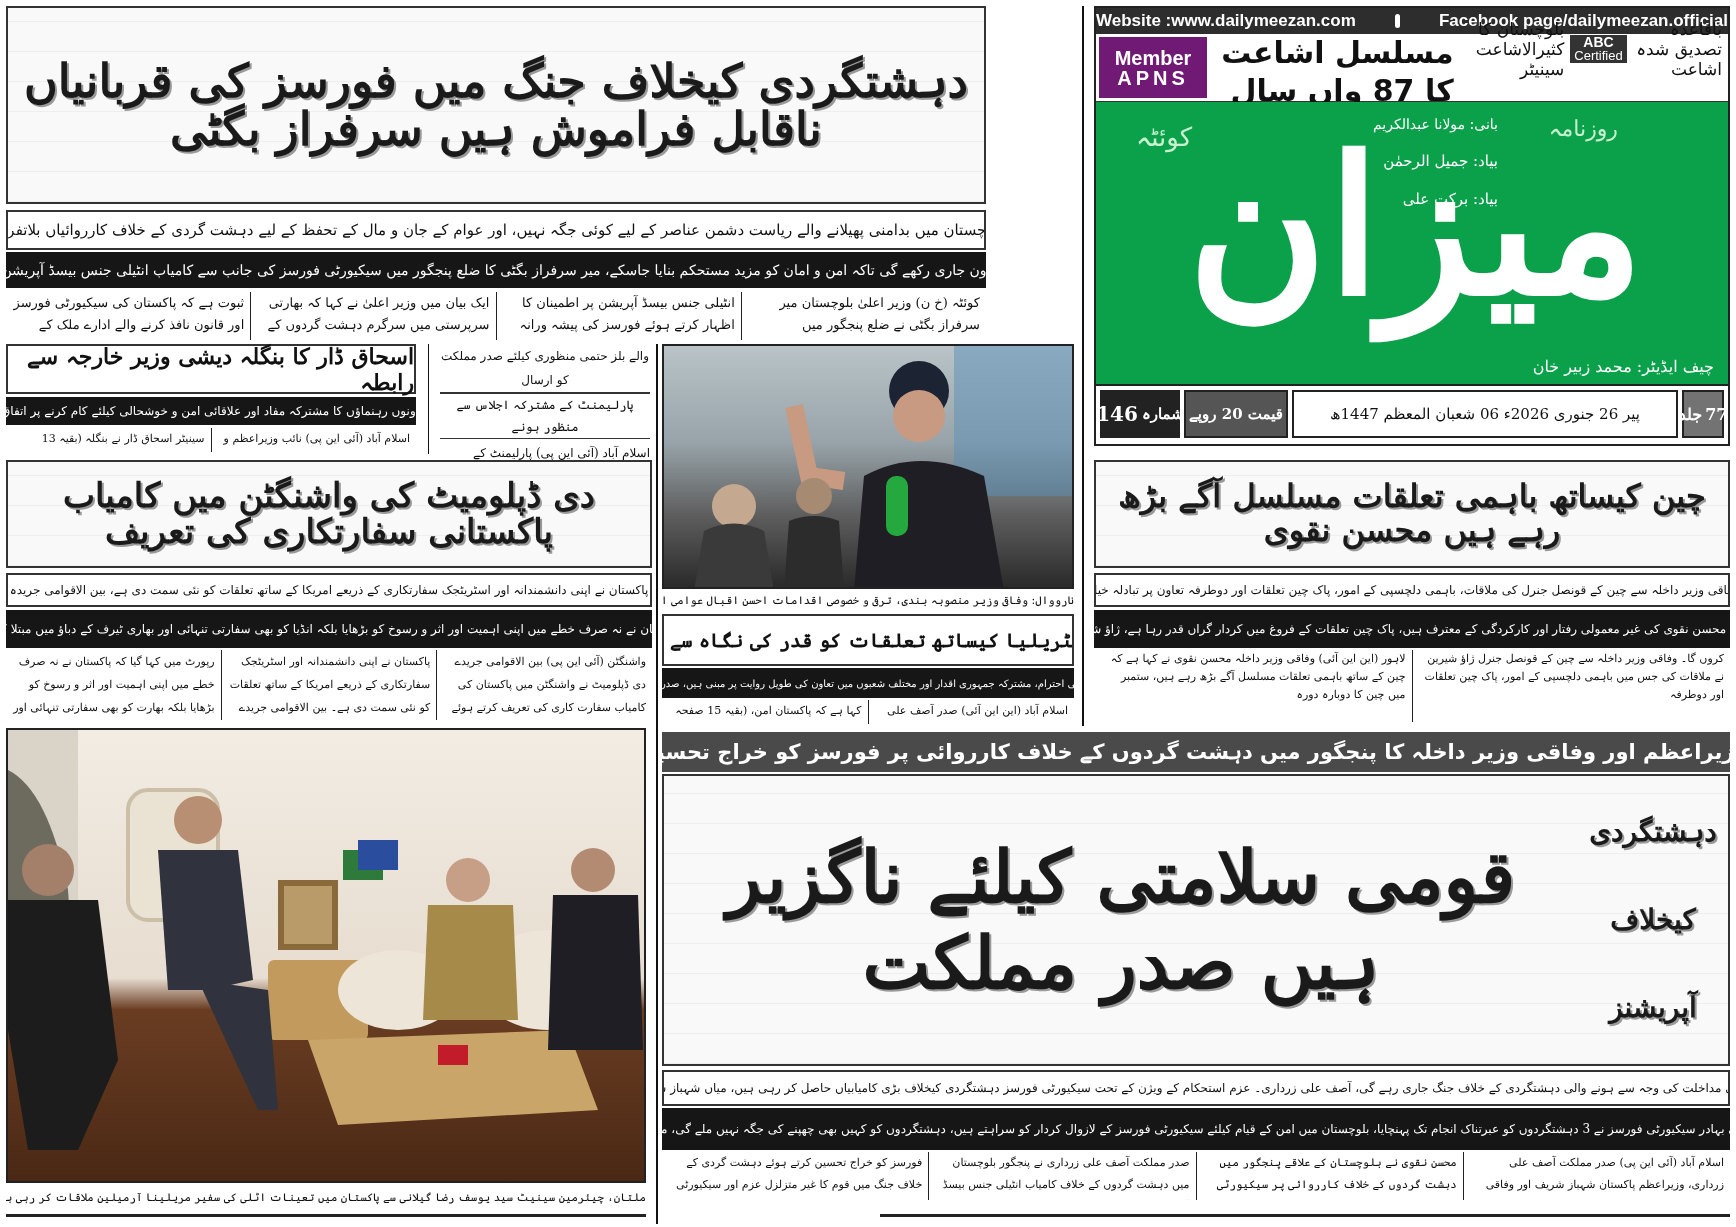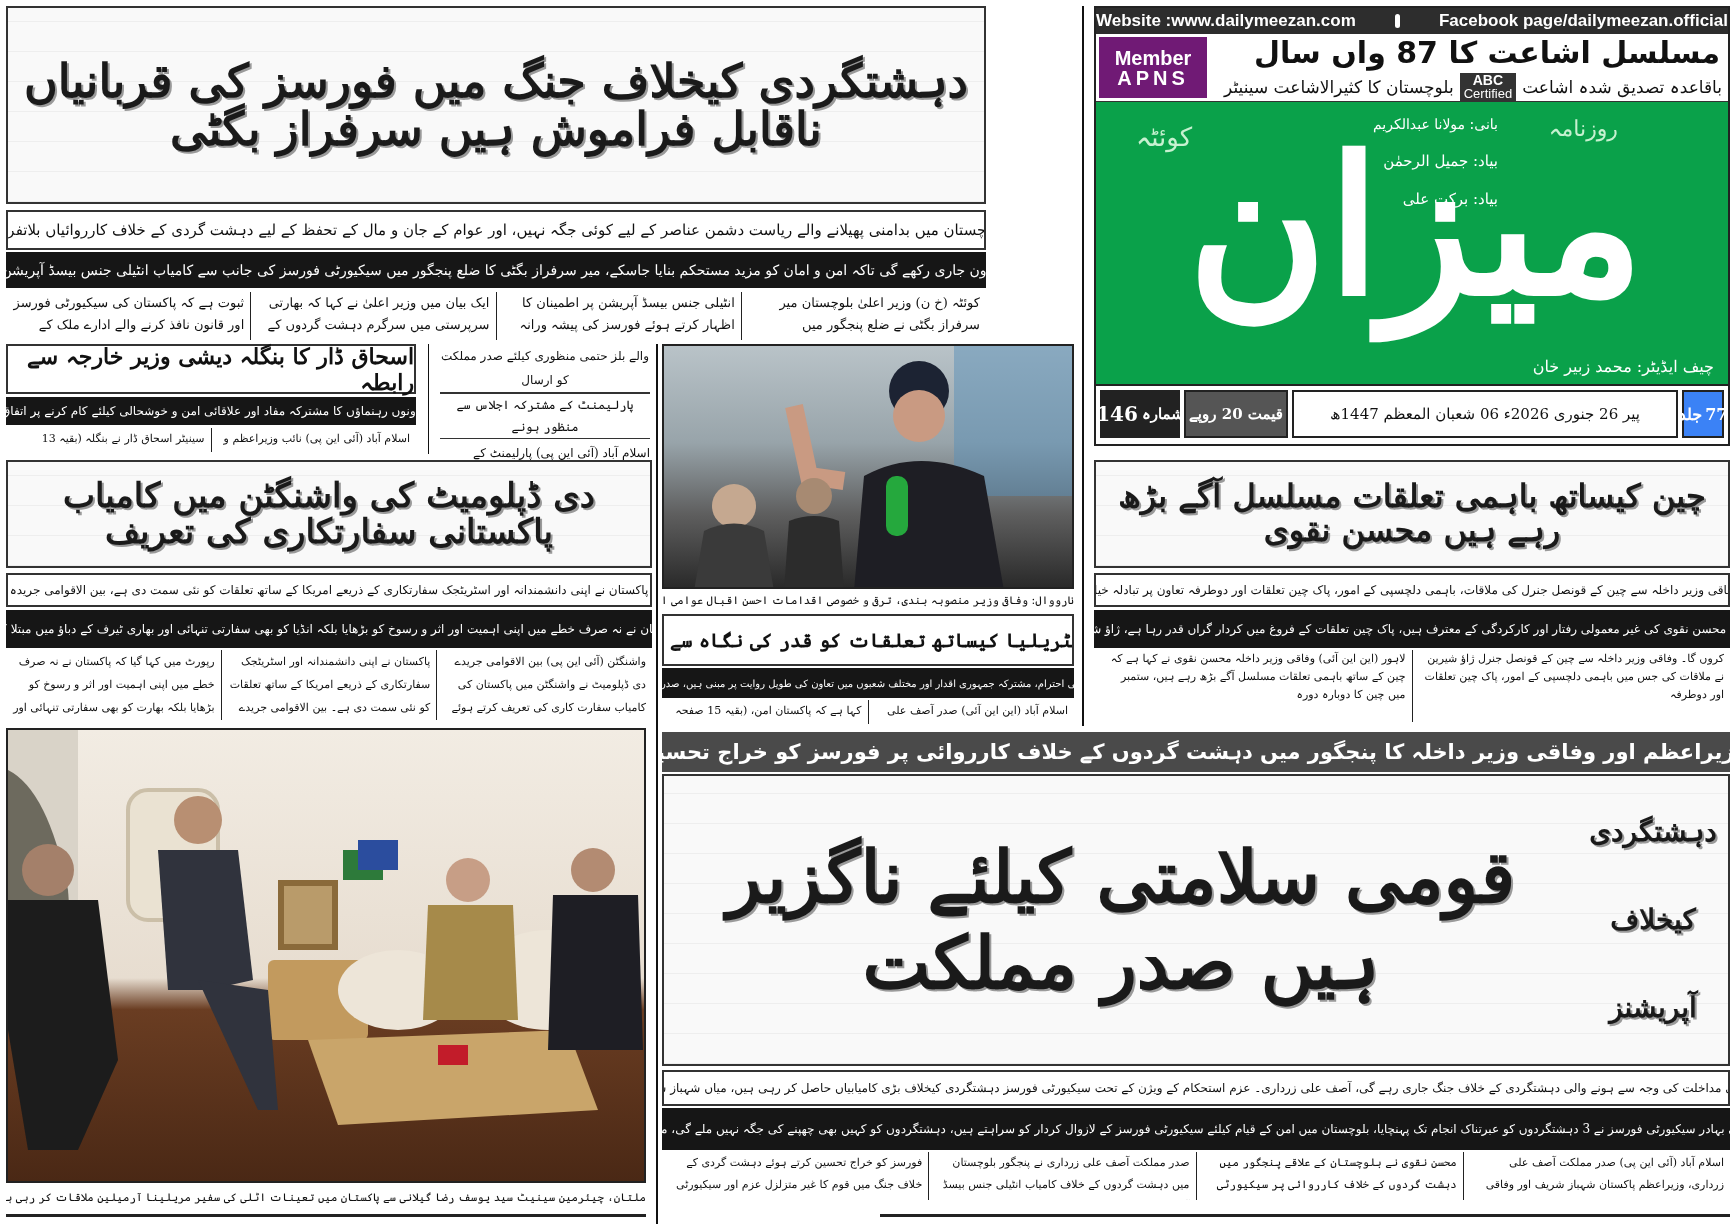--- a/index.html
+++ b/index.html
@@ -55,7 +55,7 @@
     <span>Facebook page/dailymeezan.official</span>
   </div>
   <div style="display:flex; height:68px; border-bottom:1px solid #333;">
-    <div style="flex:1; display:flex; flex-direction:column;">
+    <div style="flex:1; display:flex; ">
       <div class="rtl" style="font-family:'DejaVu Sans',sans-serif; font-weight:bold; font-size:30px; height:38px; line-height:38px; padding-right:8px;">مسلسل اشاعت کا 87 واں سال</div>
       <div style="display:flex; flex-direction:row-reverse; align-items:center; height:30px; gap:6px; padding-right:6px;">
         <span class="rtl" style="font-family:'DejaVu Serif',serif; font-size:17px;">باقاعدہ تصدیق شدہ اشاعت</span>

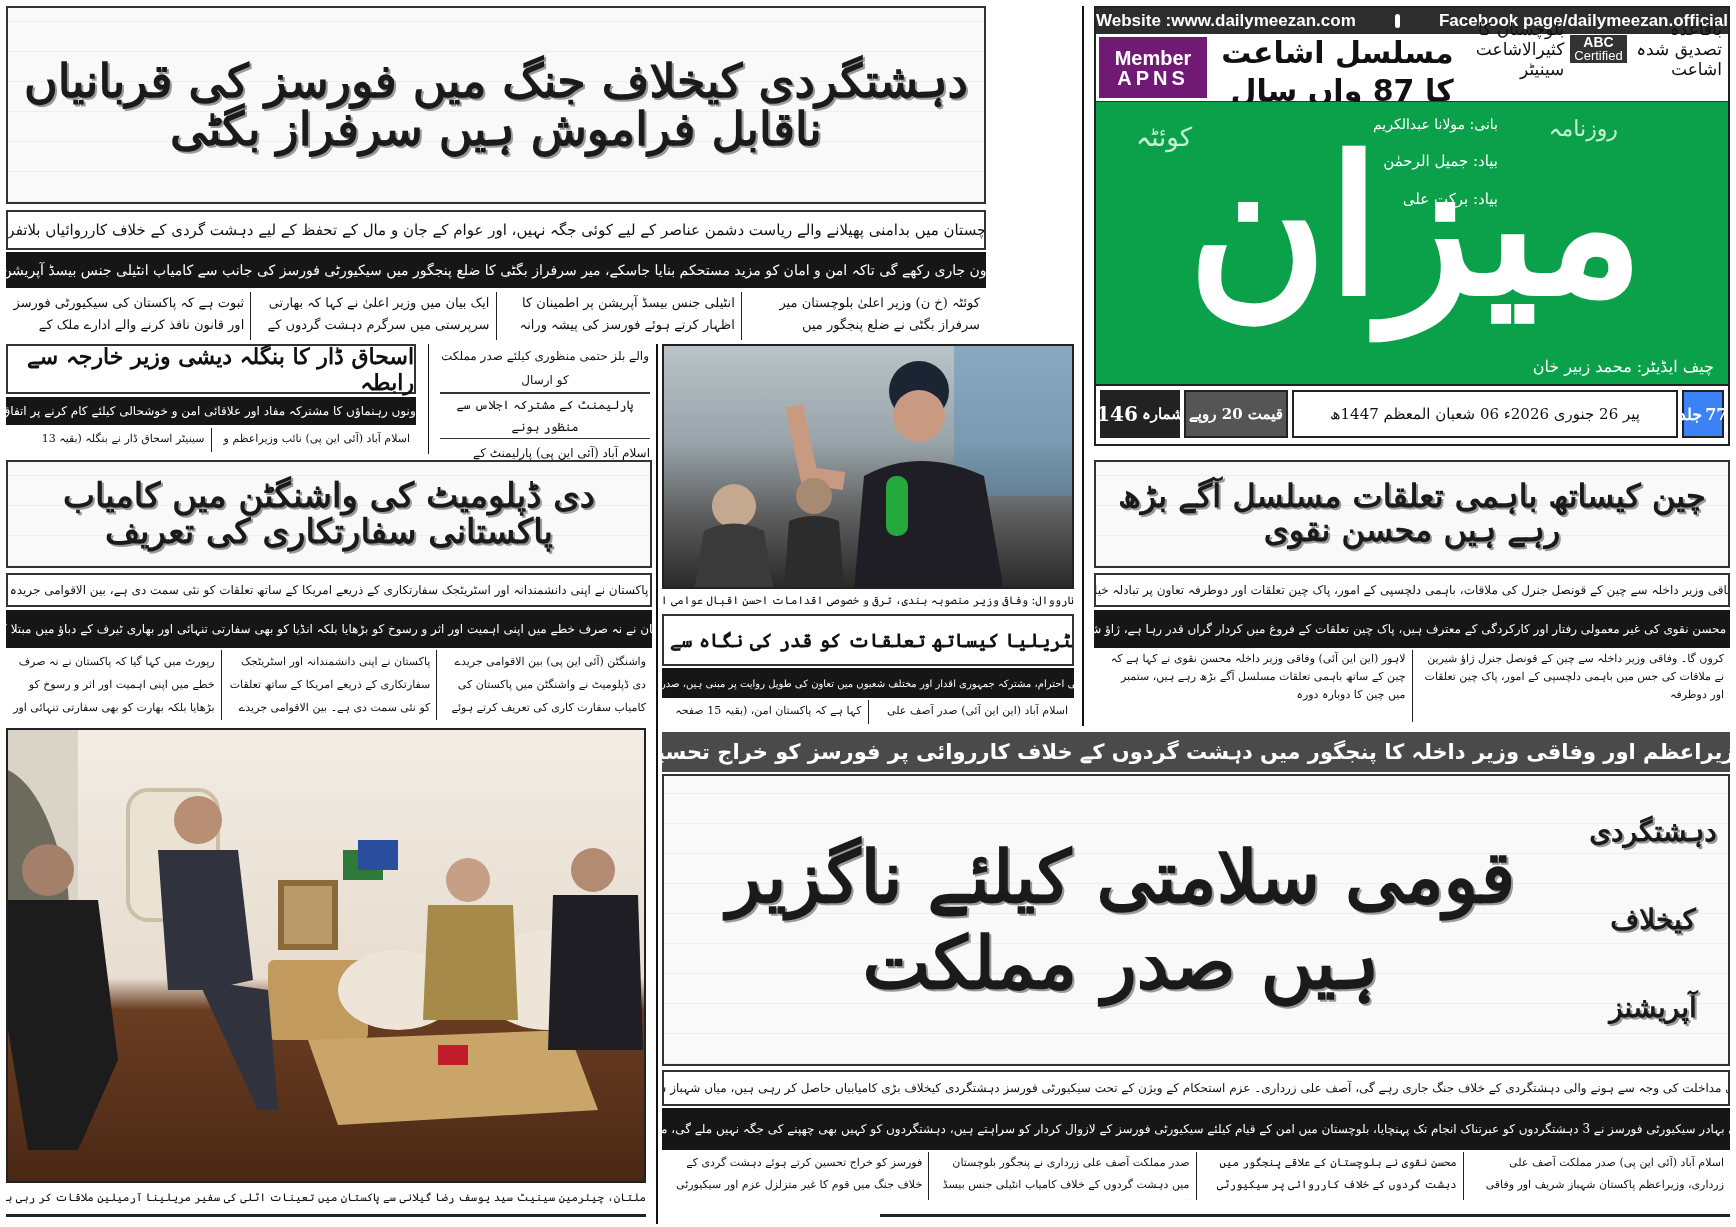--- a/index.html
+++ b/index.html
@@ -81,7 +81,7 @@
     <div class="abs rtl" style="right:14px; bottom:8px; color:#fff; font-family:'DejaVu Serif',serif; font-size:16px;">چیف ایڈیٹر: محمد زبیر خان</div>
   </div>
   <div style="display:flex; flex-direction:row-reverse; gap:4px; padding:4px; height:56px; background:#fff;">
-    <div class="info-box" style="width:42px; background:#3b82f6; color:#fff; gap:3px; font-size:16px;">
+    <div class="info-box" style="width:42px; background:#737373; color:#fff; gap:3px; font-size:16px;">
       <span>جلد</span>
       <span>77</span>
     </div>

